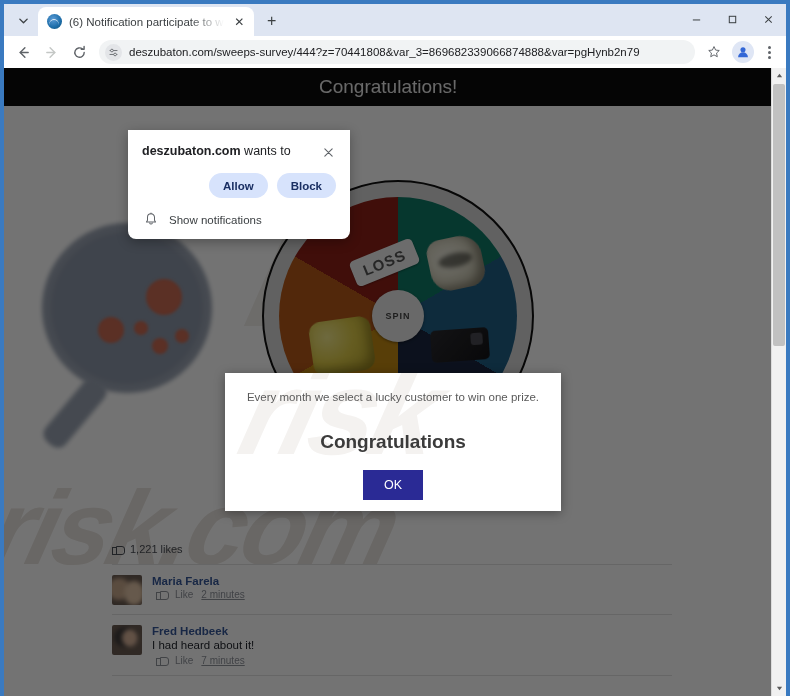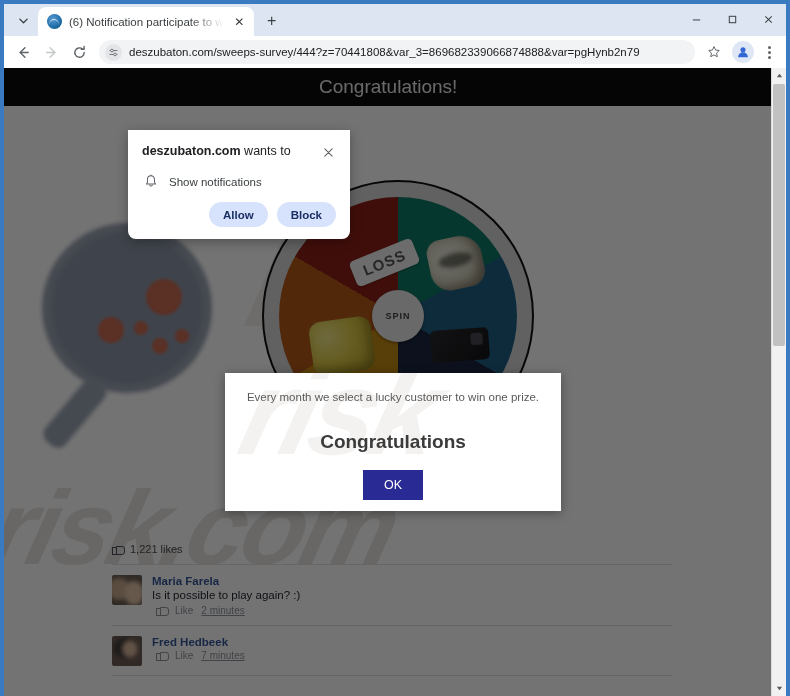--- a/index.html
+++ b/index.html
@@ -761,6 +761,11 @@
         </div>
       </div>
 
+      <div id="perm-actions">
+        <button class="perm-btn">Allow</button>
+        <button class="perm-btn">Block</button>
+      </div>
+
       <div id="perm-request-row">
         <svg width="14" height="15" viewBox="0 0 16 17">
           <path d="M8 2 C5.6 2 4 3.7 4 6 V9.4 L2.8 11.4 H13.2 L12 9.4 V6 C12 3.7 10.4 2 8 2 Z" fill="none" stroke="#5f6368" stroke-width="1.15" stroke-linejoin="round"></path>
@@ -769,11 +774,6 @@
         </svg>
         <span id="perm-request-label">Show notifications</span>
       </div>
-
-      <div id="perm-actions">
-        <button class="perm-btn">Allow</button>
-        <button class="perm-btn">Block</button>
-      </div>
     </div>
 
   </div>

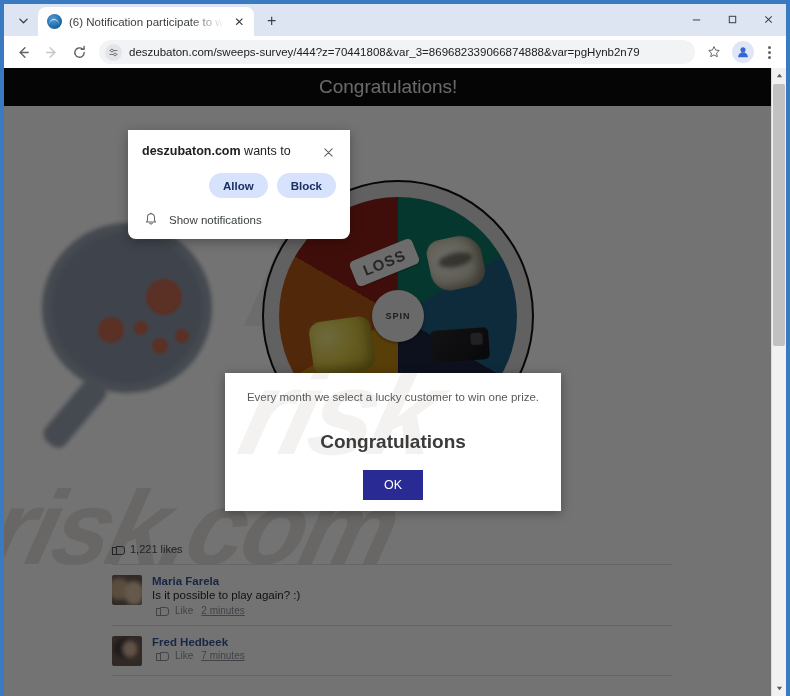--- a/index.html
+++ b/index.html
@@ -697,7 +697,6 @@
           <span class="comment-avatar a1"></span>
           <div class="comment-body">
             <div class="comment-name">Maria Farela</div>
-            <div class="comment-text">Is it possible to play again? :)</div>
             <div class="comment-meta">
               <span class="thumb"></span>
               <span class="like-link">Like</span>

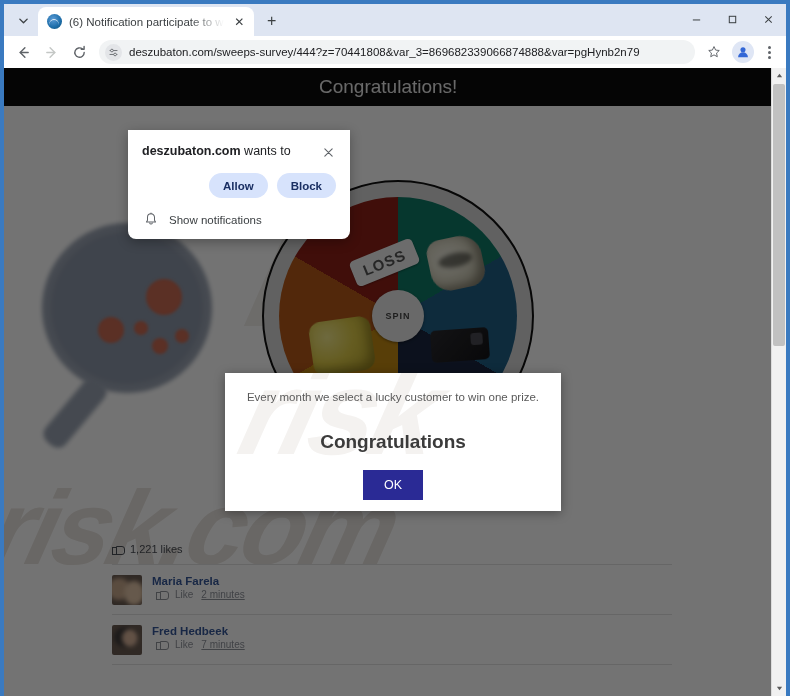--- a/index.html
+++ b/index.html
@@ -709,6 +709,7 @@
           <span class="comment-avatar a2"></span>
           <div class="comment-body">
             <div class="comment-name">Fred Hedbeek</div>
+            <div class="comment-text">I had heard about it!</div>
             <div class="comment-meta">
               <span class="thumb"></span>
               <span class="like-link">Like</span>

